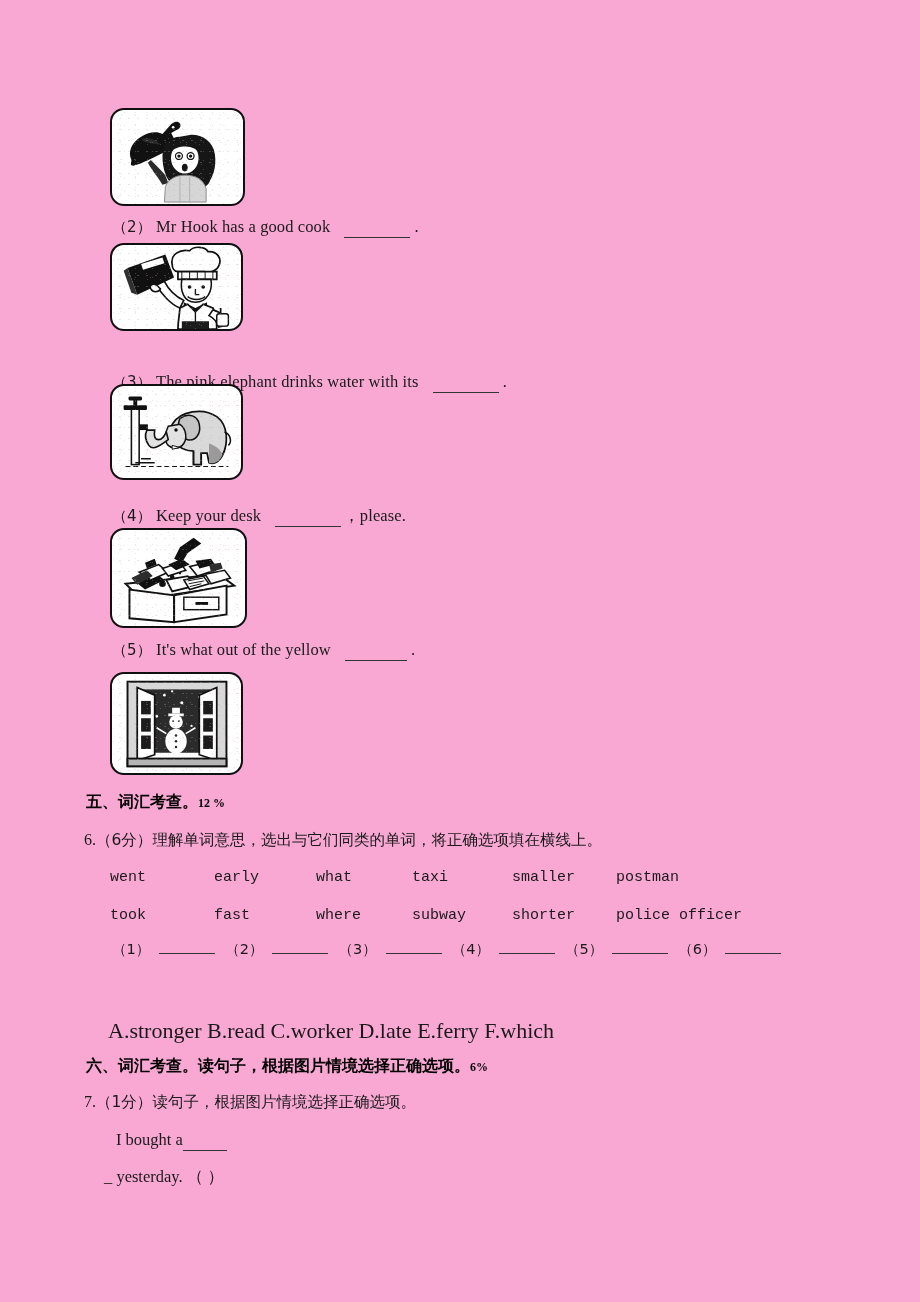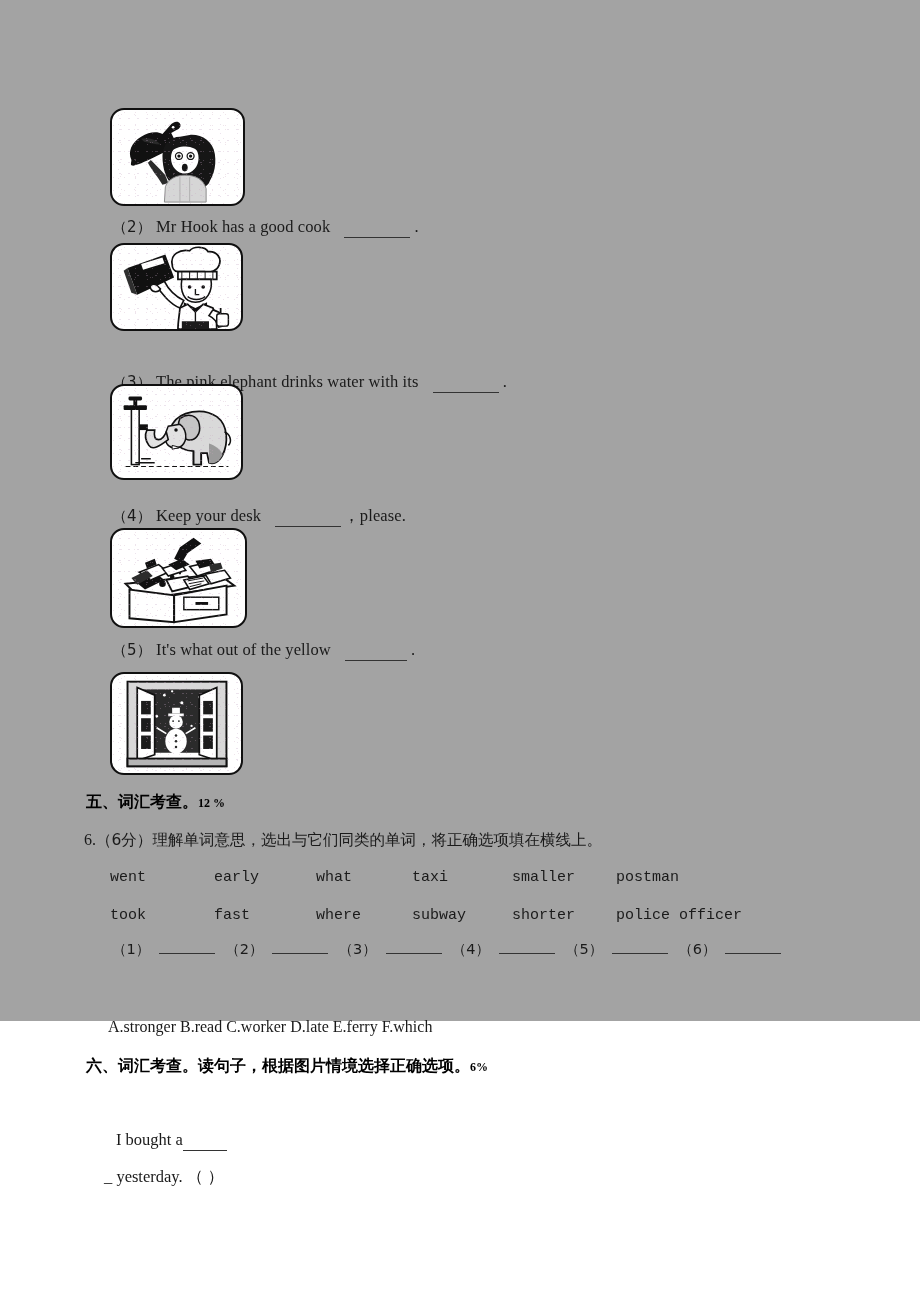--- a/index.html
+++ b/index.html
@@ -20,8 +20,8 @@
     position: absolute;
     inset: 0;
     width: 920px;
-    height: 1021px;
-    background: #a3a3a3;
+    height: 1302px;
+    background: #f9a8d4;
   }
 
   

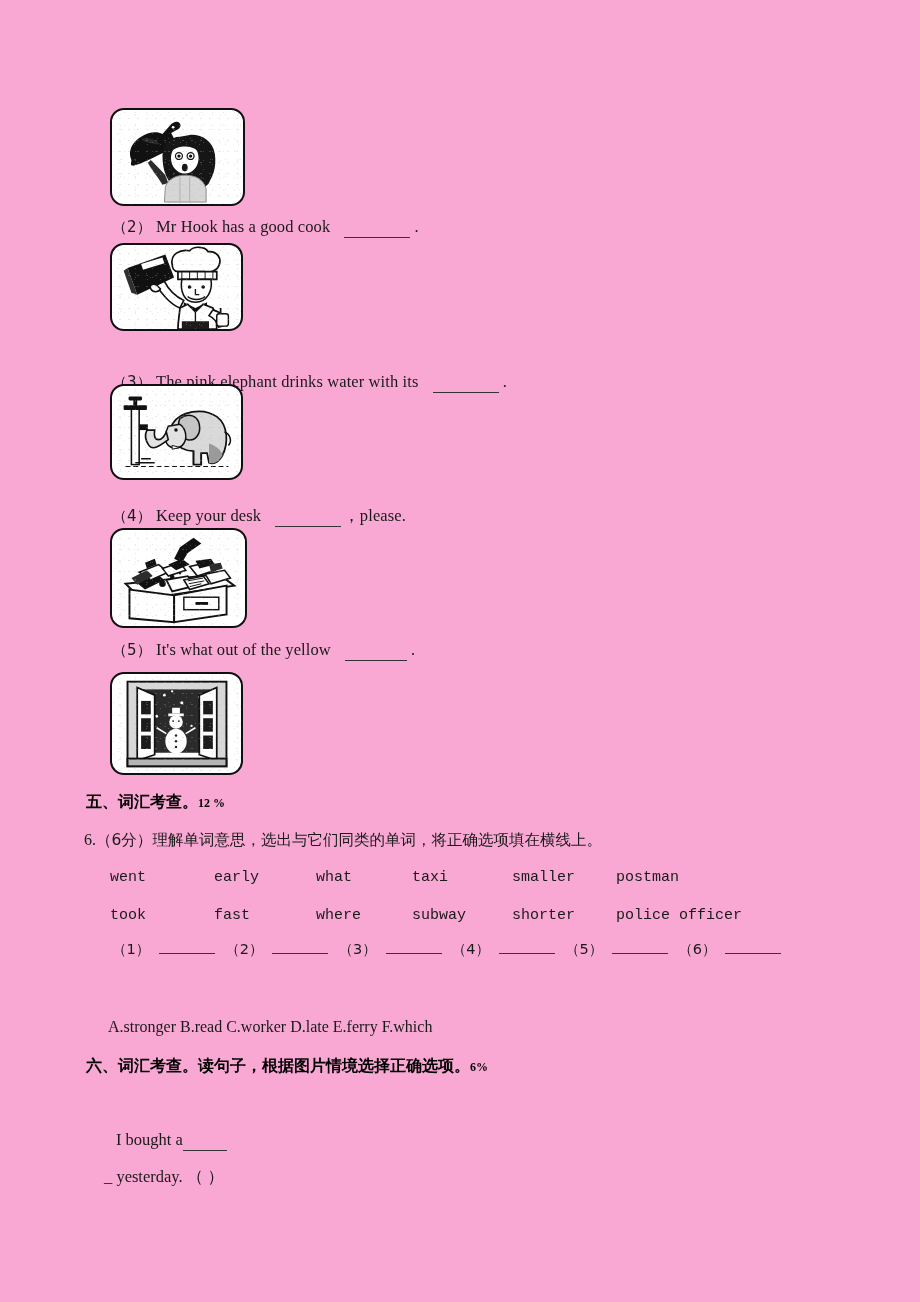--- a/index.html
+++ b/index.html
@@ -132,7 +132,7 @@
   .options {
     position: absolute;
     font-family: "Liberation Serif", "DejaVu Serif", serif;
-    font-size: 16px;
+    font-size: 22px;
     color: #1a1a1a;
     white-space: nowrap;
   }

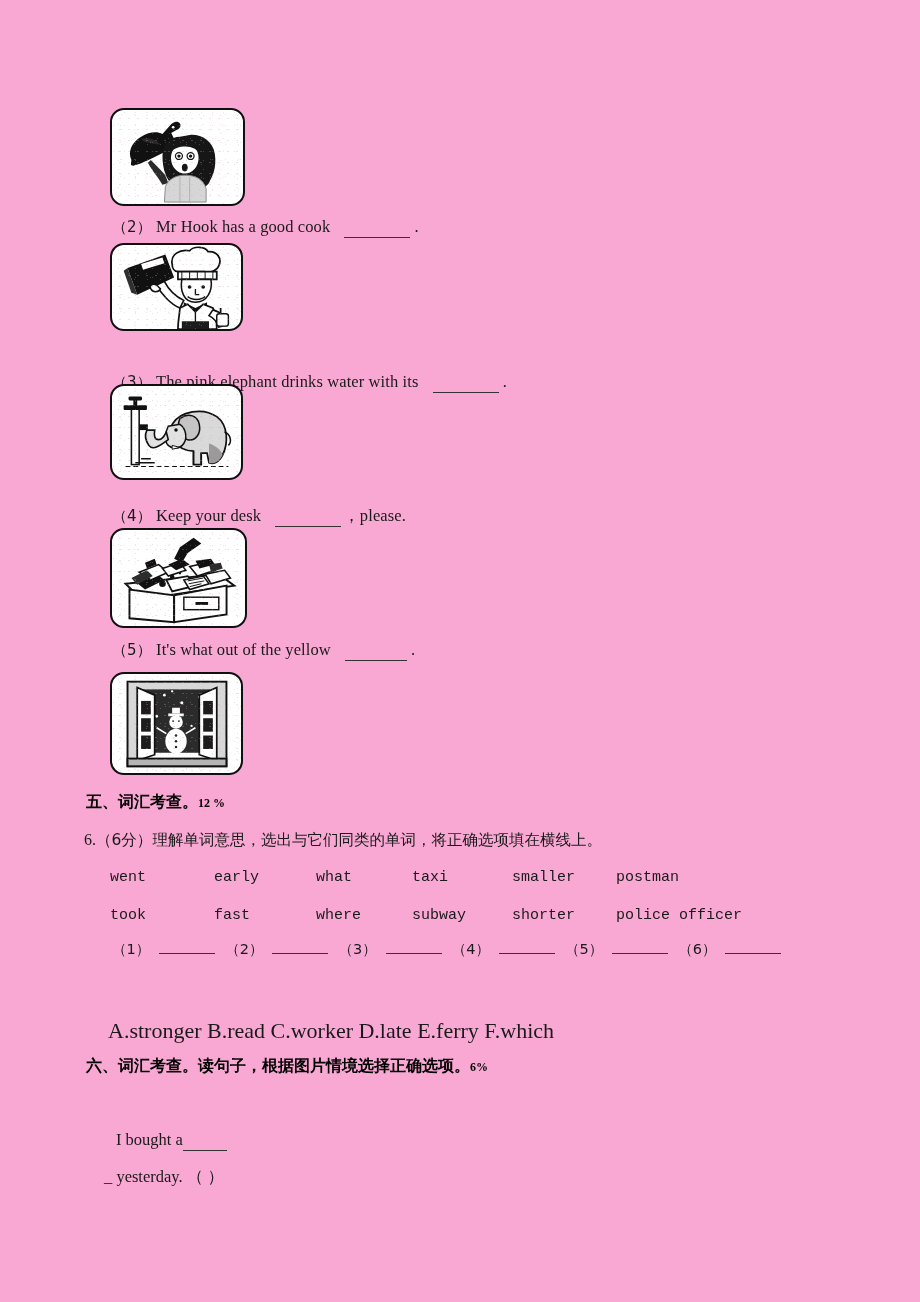--- a/index.html
+++ b/index.html
@@ -407,6 +407,9 @@
     <span>六、词汇考查。读句子，根据图片情境选择正确选项。</span><span class="pct">6%</span>
   </div>
 
+  <div class="q-stem" style="left:84px; top:1092px;">
+    <span class="lead">7.</span><span>（1分）</span><span>读句子，根据图片情境选择正确选项。</span>
+  </div>
 
   <div class="plain" style="left:104px; top:1130px;margin-left:12px;">
     <span>I bought a</span><span class="blank-ul" style="width:44px;">&nbsp;</span>

